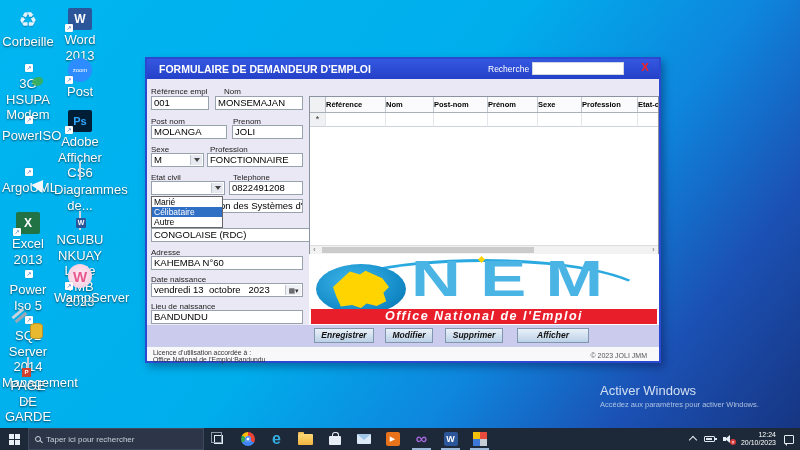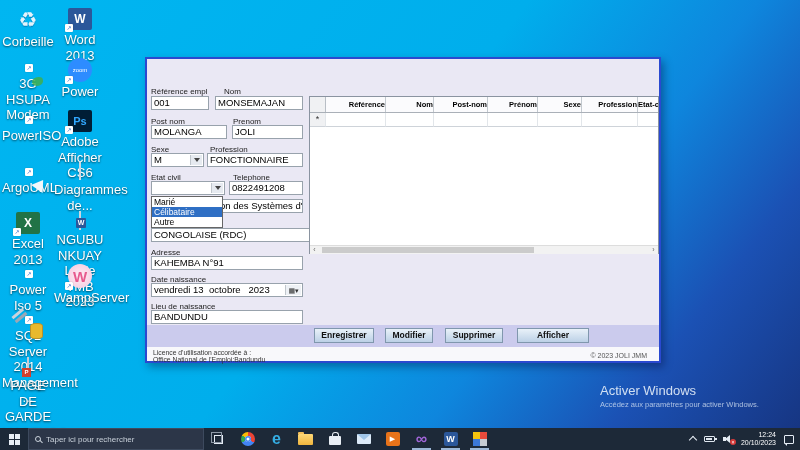--- a/index.html
+++ b/index.html
@@ -204,6 +204,12 @@
 </div>
 
 <div class="win">
+  <div class="titlebar">
+    <span class="wtitle">FORMULAIRE DE DEMANDEUR D'EMPLOI</span>
+    <span class="slabel">Recherche</span>
+    <span class="sinput"></span>
+    <span class="wclose">X</span>
+  </div>
 
   <span class="lbl" style="left:4px;top:28px">Référence empl</span>
   <span class="lbl" style="left:77px;top:28px">Nom</span>

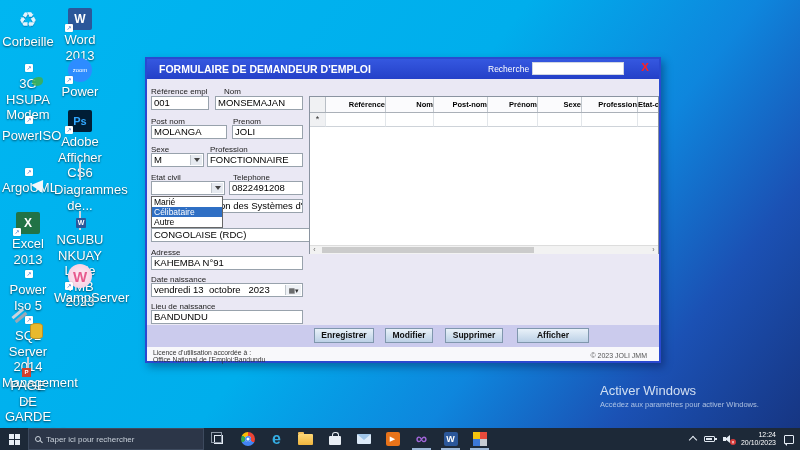--- a/index.html
+++ b/index.html
@@ -154,7 +154,7 @@
   </div>
   <div class="dicon" style="left:54px;top:58px">
     <span class="gwrap"><span class="g-zoom"></span><span class="sc"></span></span>
-    <div class="dlabel">Power</div>
+    <div class="dlabel">Post</div>
   </div>
   <div class="dicon" style="left:2px;top:110px">
     <span class="gwrap"><span class="g-disc"></span><span class="sc"></span></span>

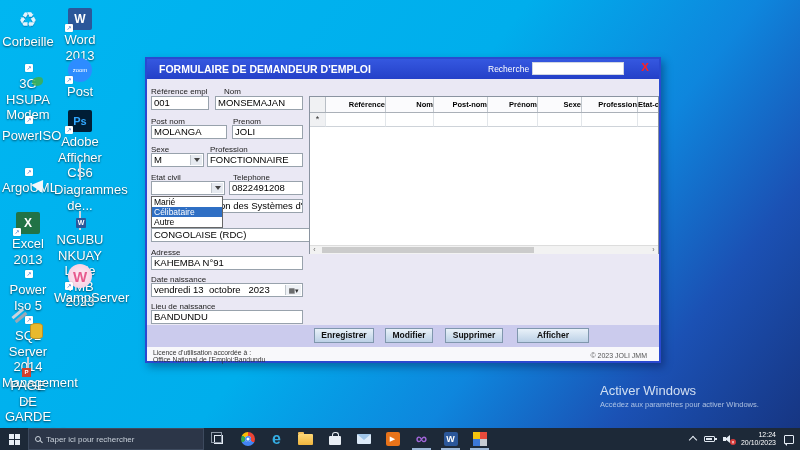--- a/index.html
+++ b/index.html
@@ -60,7 +60,7 @@
   .etudes-text{position:absolute;left:68px;top:0;line-height:12px;}
   .grid{position:absolute;left:162px;top:37px;width:350px;height:158px;background:#fff;border:1px solid #8a93a0;}
   .ghead{display:flex;height:16px;background:#fbfbfd;border-bottom:1px solid #aab0b8;}
-  .gh{border-right:1px solid #c3c9cf;font-size:7.5px;font-weight:bold;text-align:right;line-height:15px;overflow:hidden;white-space:nowrap;}
+  .gh{border-right:1px solid #c3c9cf;font-size:7.5px;font-weight:bold;text-align:left;line-height:15px;overflow:hidden;white-space:nowrap;}
   .gcorner{width:16px;background:#f0f1f3;border-right:1px solid #b8bec5;}
   .grow{display:flex;height:14px;}
   .gc{border-right:1px solid #e2e6ea;border-bottom:1px solid #ced3d9;}

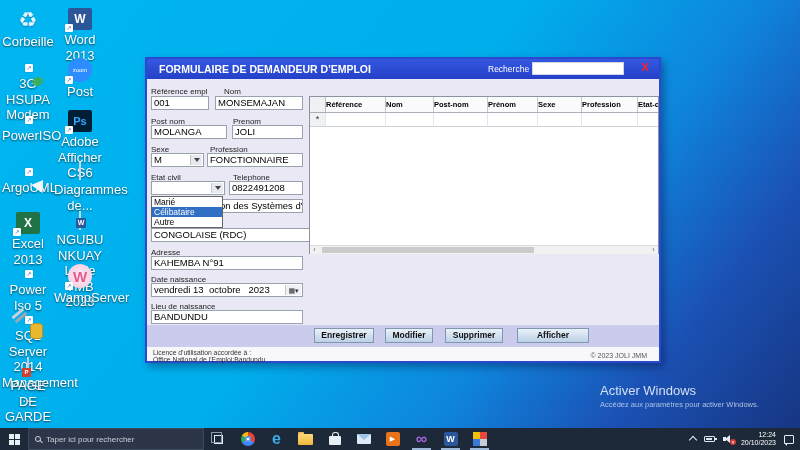--- a/index.html
+++ b/index.html
@@ -242,7 +242,7 @@
   <span class="inp" style="left:4px;top:169px;width:180px"><span>CONGOLAISE (RDC)</span><span class="arrowbtn"></span></span>
 
   <span class="lbl" style="left:4px;top:189px">Adresse</span>
-  <span class="inp" style="left:4px;top:197px;width:152px">KAHEMBA N°91</span>
+  <span class="inp" style="left:4px;top:197px;width:152px">KAHEMBA N°60</span>
 
   <span class="lbl" style="left:4px;top:216px">Date naissance</span>
   <span class="inp" style="left:4px;top:224px;width:152px"><span>vendredi 13  octobre   2023</span><span class="datebtn"></span></span>

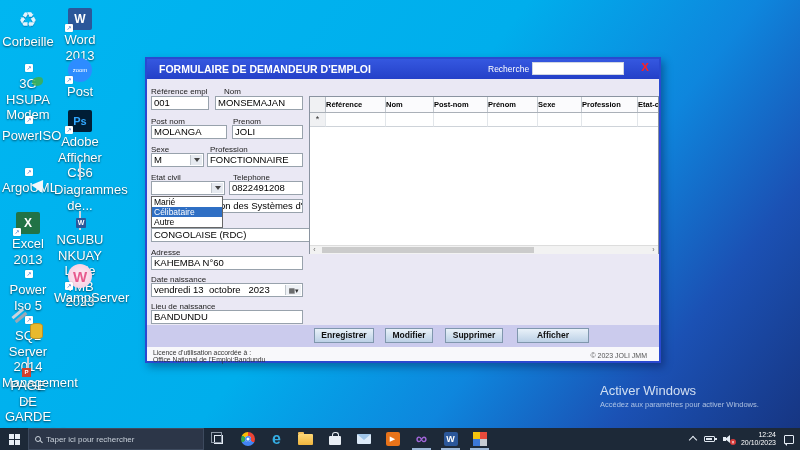--- a/index.html
+++ b/index.html
@@ -278,6 +278,15 @@
     <span class="sbarrow r"></span>
   </div>
 
+  <div class="logoarea">
+    <span class="swoosh"></span>
+    <span class="star"></span>
+    <span class="oval">
+        <span class="map"></span>
+      </span>
+    <span class="nem">NEM</span>
+    <span class="banner">Office National de l'Emploi</span>
+  </div>
 
   <div class="btnstrip">
     <span class="btn" style="left:167px;width:60px">Enregistrer</span>

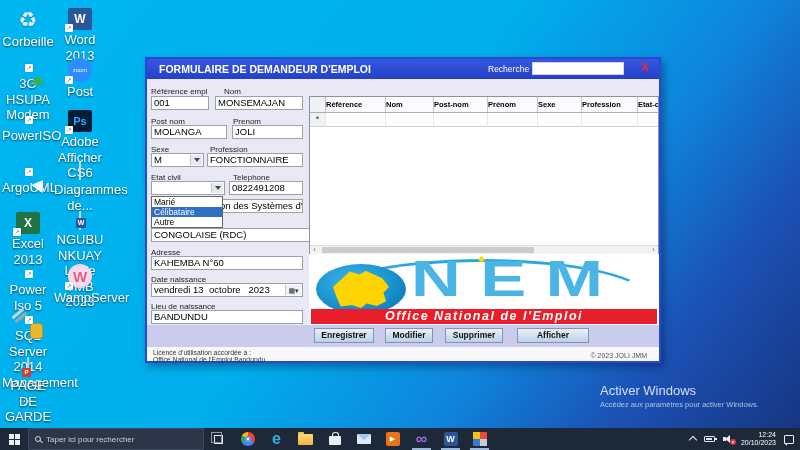--- a/index.html
+++ b/index.html
@@ -79,7 +79,7 @@
   .nem{position:absolute;left:102px;top:-5px;font-size:50px;font-weight:bold;color:#4ab5e4;letter-spacing:14px;line-height:60px;transform:scaleX(1.38);transform-origin:left center;}
   .banner{position:absolute;left:2px;right:2px;bottom:2px;height:15px;background:#e81e2b;color:#fff;font-weight:bold;font-style:italic;font-size:12.5px;line-height:15px;text-align:center;letter-spacing:1.5px;}
   .btnstrip{position:absolute;left:0;right:0;top:266px;height:22px;background:#cbcbed;}
-  .btn{position:absolute;top:3px;height:15px;background:linear-gradient(#e9f1f9,#bcd1e6);border:1px solid #8097ad;font-size:8.5px;font-weight:bold;text-align:center;line-height:13px;color:#111;cursor:pointer;}
+  .btn{position:absolute;top:3px;height:15px;background:linear-gradient(#e9f1f9,#bcd1e6);border:1px solid #8097ad;font-size:8.5px;font-weight:bold;text-align:center;line-height:13px;color:#111;cursor:pointer;font-style:italic;}
   .bottom{position:absolute;left:0;right:0;top:288px;bottom:0;background:#f8f8fb;}
   .lic{position:absolute;left:6px;font-size:6.8px;color:#333;}
   .copy{position:absolute;right:12px;top:5px;font-size:7px;color:#555;}

